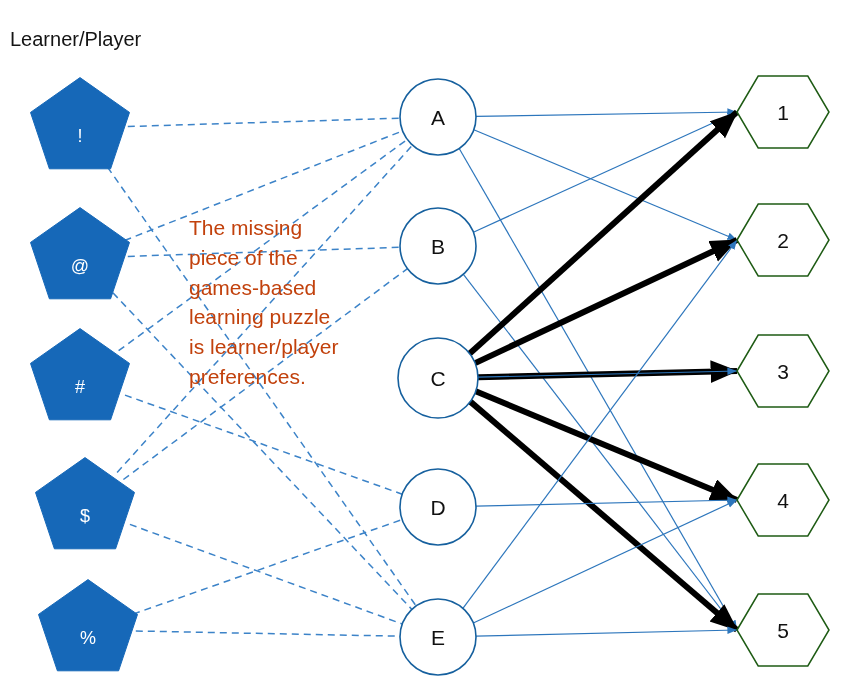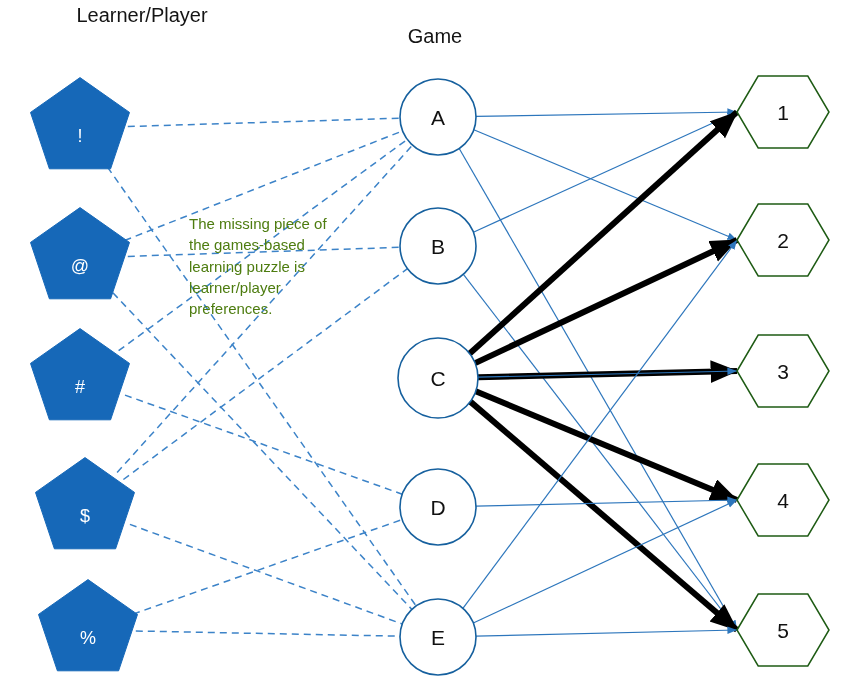--- a/index.html
+++ b/index.html
@@ -23,7 +23,7 @@
     text-align:center;
     white-space:pre-line;
   }
-  #heading-learner{left:10px;top:4px;width:200px;text-align:center;margin-left:32px;}
+  #heading-learner{left:10px;top:28px;width:200px;text-align:left;}
   #heading-game{left:370px;top:25px;width:130px;}
   #heading-objective{left:715px;top:6px;width:140px;}
 

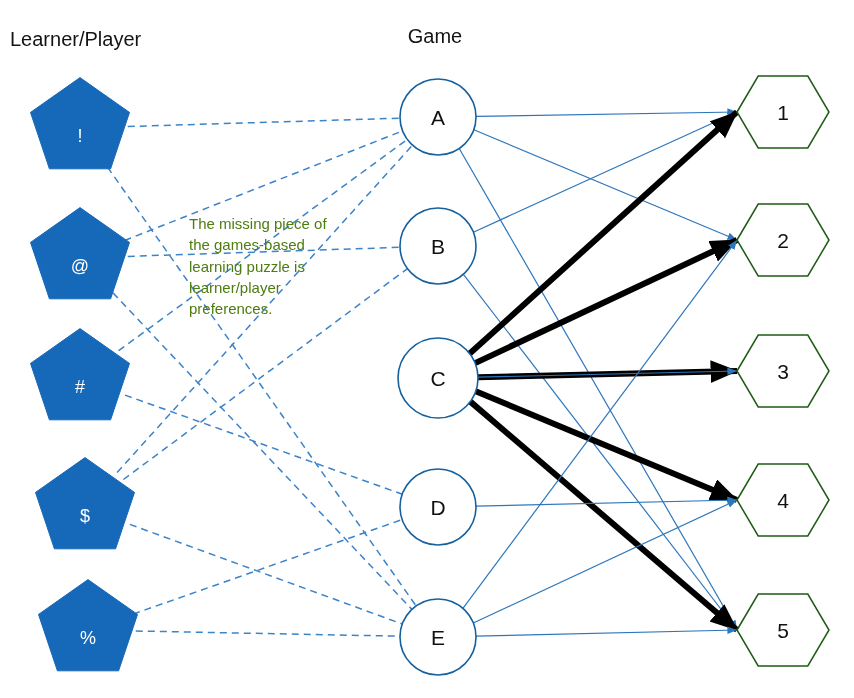--- a/index.html
+++ b/index.html
@@ -66,7 +66,6 @@
 
   <div class="col-heading" id="heading-learner">Learner/Player</div>
 
-  <div class="col-heading" id="heading-game">Game</div>
 
 
   <svg id="diagram" viewBox="0 0 854 698" xmlns="http://www.w3.org/2000/svg">

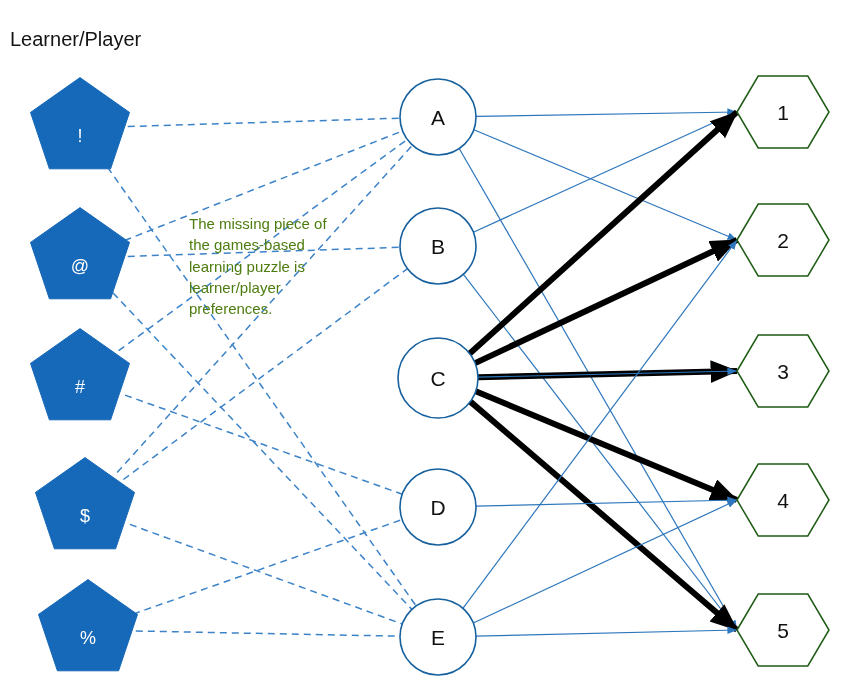--- a/index.html
+++ b/index.html
@@ -31,9 +31,9 @@
     position:absolute;
     left:189px;top:213px;
     width:152px;
-    font-size:15px;
+    font-size:21px;
     line-height:1.42;
-    color:#4d7c0f;
+    color:#c2410c;
     font-weight:400;
   }
 

